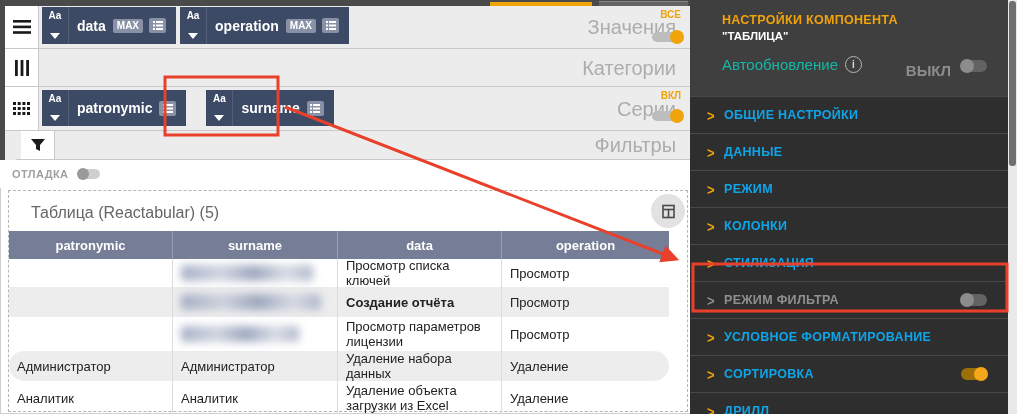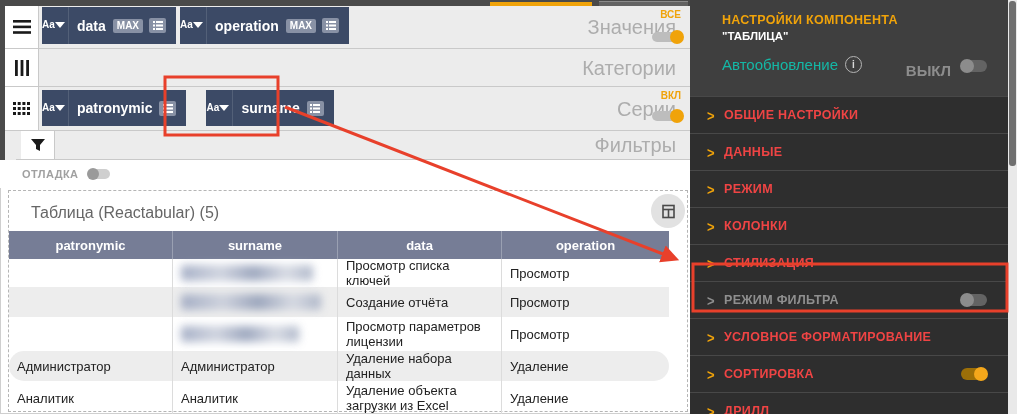--- a/index.html
+++ b/index.html
@@ -34,7 +34,7 @@
   .prow.r3 .chips{top:3px;bottom:4px;}
   .chip{display:flex;background:#3c4a66;color:#fff;margin-right:4px;cursor:pointer;}
   .chip.gap-left{margin-left:16px;}
-  .chip-left{width:26px;display:flex;
+  .chip-left{width:26px;display:flex;flex-direction:column;justify-content:space-between;
              align-items:center;padding:4px 0 5px 0;border-right:1px solid rgba(255,255,255,0.12);}
   .chip-aa{font-size:10px;font-weight:bold;line-height:10px;}
   .chip-caret{width:0;height:0;border-left:5px solid transparent;border-right:5px solid transparent;

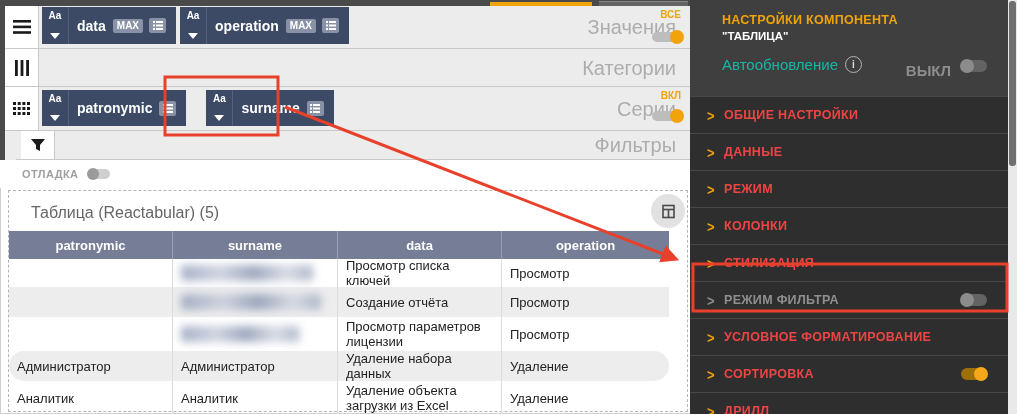--- a/index.html
+++ b/index.html
@@ -91,7 +91,7 @@
   .secs{position:absolute;left:0;top:96px;right:0;}
   .sec{height:36px;border-top:1px solid #484848;position:relative;display:flex;align-items:center;cursor:pointer;}
   .sec .chev{position:absolute;left:17px;color:#f0a30a;font-size:13px;font-weight:bold;transform:scaleY(1.15);}
-  .sec .lbl{margin-left:34px;color:#ef4444;font-weight:bold;font-size:12.5px;letter-spacing:.3px;}
+  .sec .lbl{margin-left:34px;color:#0ea5e9;font-weight:bold;font-size:12.5px;letter-spacing:.3px;}
   .sec.dimmed .chev,.sec.dimmed .lbl{color:#8f8f8f;}
   .sec .sec-toggle{position:absolute;right:30px;top:12px;}
 

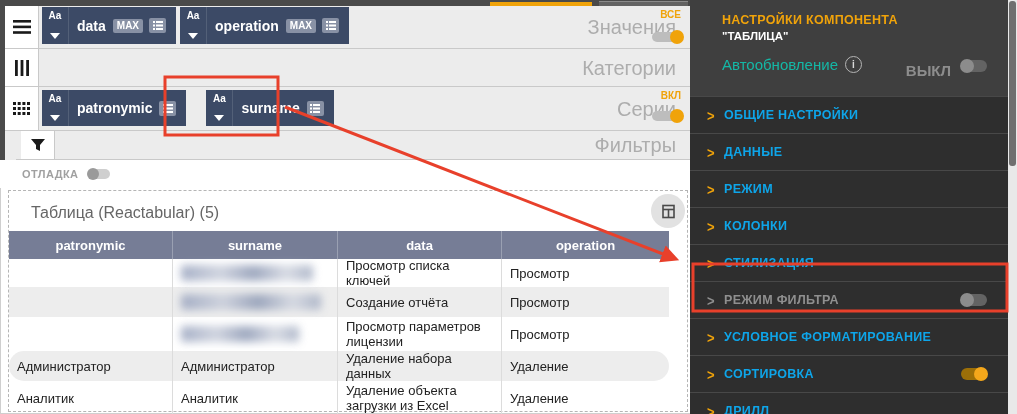--- a/index.html
+++ b/index.html
@@ -49,7 +49,7 @@
   
   .debug{position:absolute;left:0;top:160px;width:690px;height:28px;background:#fff;
          display:flex;align-items:center;}
-  .debug-label{color:#a0a0a0;font-size:11px;font-weight:bold;letter-spacing:.4px;margin-left:22px;}
+  .debug-label{color:#a0a0a0;font-size:11px;font-weight:bold;letter-spacing:.4px;margin-left:12px;}
   .toggle-sm-off{position:relative;width:22px;height:10px;border-radius:5px;background:#cfcfcf;margin-left:10px;cursor:pointer;}
   .toggle-sm-off .knob{position:absolute;left:-1px;top:-1px;width:12px;height:12px;border-radius:50%;background:#9a9a9a;}
 

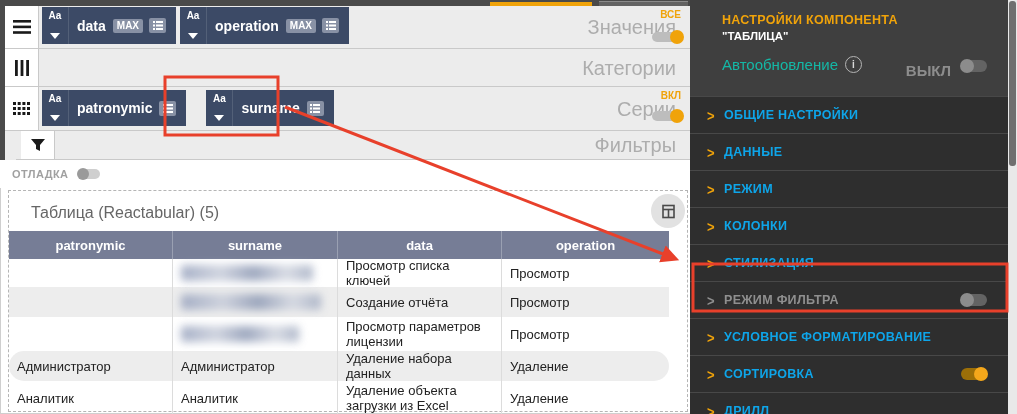--- a/index.html
+++ b/index.html
@@ -295,7 +295,7 @@
           <div class="td" style="width: 165px;">
             <div class="blob" style="width: 140px;"></div>
           </div>
-          <div class="td" style="width: 164px;">Создание отчёта</div>
+          <div class="td" style="width: 164px; font-weight: bold;">Создание отчёта</div>
           <div class="td" style="width: 167px;">Просмотр</div>
         </div>
         <div class="tr" style="height: 34px;">

